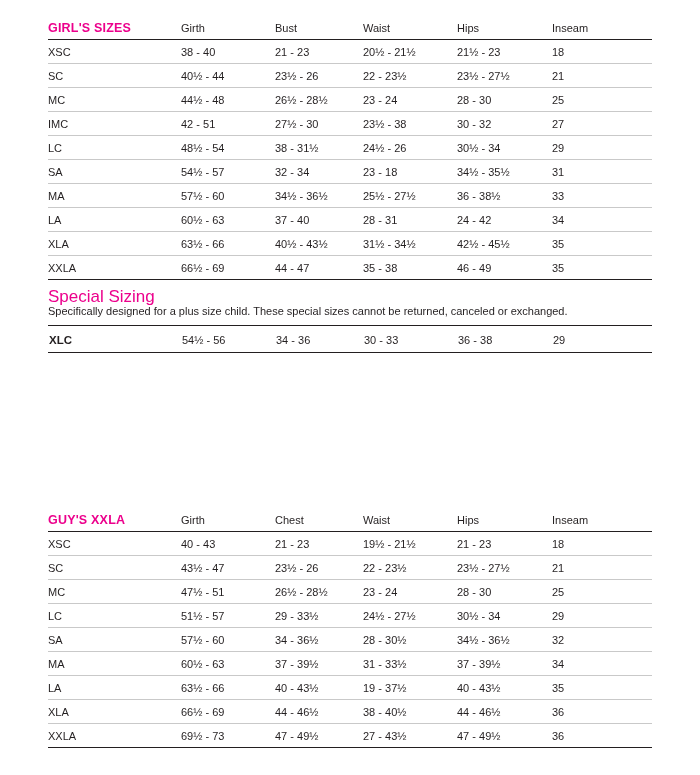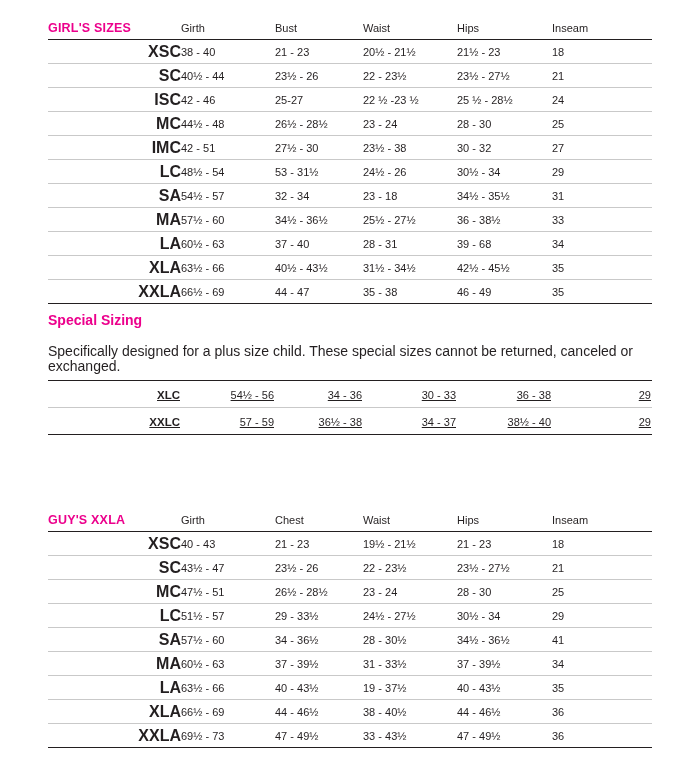--- a/index.html
+++ b/index.html
@@ -74,9 +74,8 @@
     margin-top: 45px;
   }
   tbody td.code {
-    font-weight: bold;
-    font-size: 16px;
-    text-align: right;
+    font-weight: normal;
+    font-size: 11px;
   }
 
   

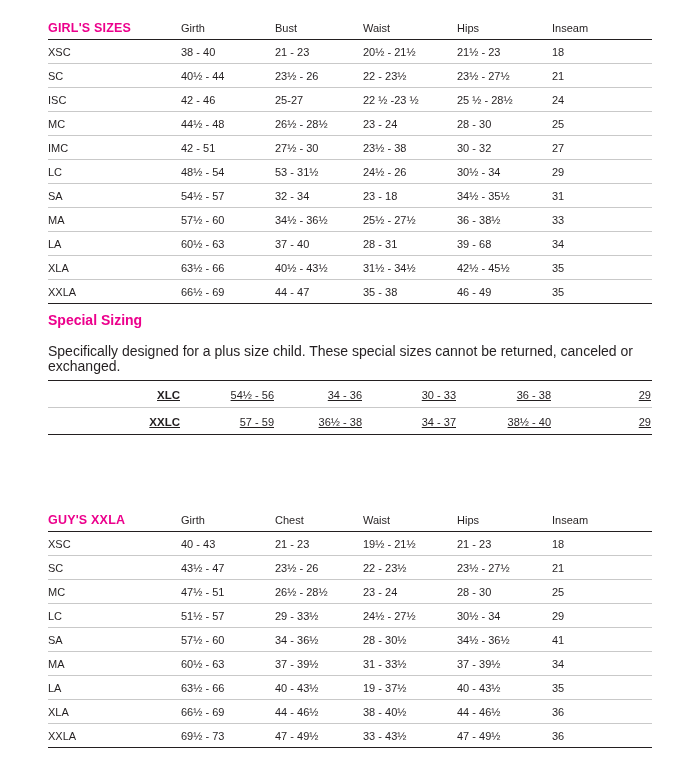--- a/index.html
+++ b/index.html
@@ -168,14 +168,6 @@
           <td>22 - 23½</td>
           <td>23½ - 27½</td>
           <td>21</td>
-        </tr>
-        <tr>
-          <td class="code">ISC</td>
-          <td>42 - 46</td>
-          <td>25-27</td>
-          <td>22 ½ -23 ½</td>
-          <td>25 ½ - 28½</td>
-          <td>24</td>
         </tr>
         <tr>
           <td class="code">MC</td>

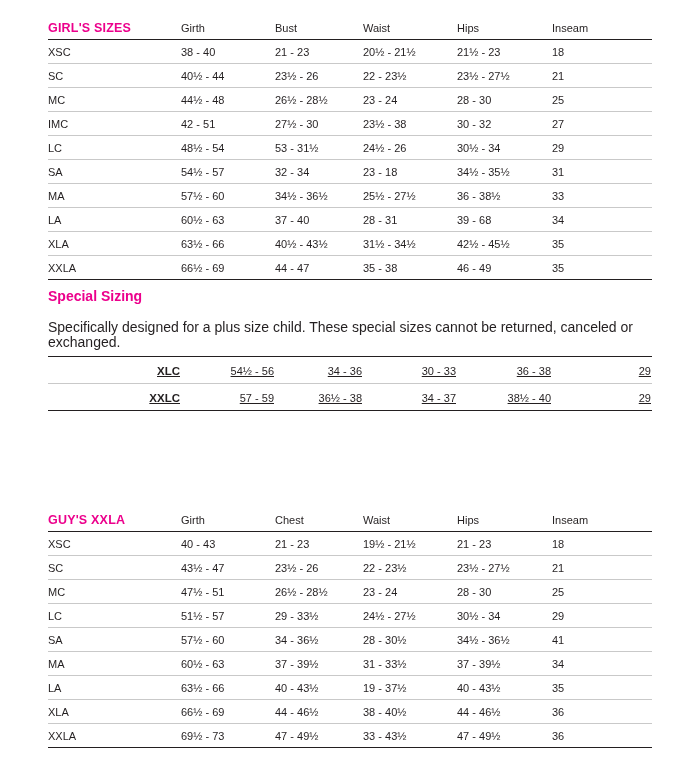--- a/index.html
+++ b/index.html
@@ -188,7 +188,7 @@
         <tr>
           <td class="code">LC</td>
           <td>48½ - 54</td>
-          <td>53 - 31½</td>
+          <td>38 - 31½</td>
           <td>24½ - 26</td>
           <td>30½ - 34</td>
           <td>29</td>

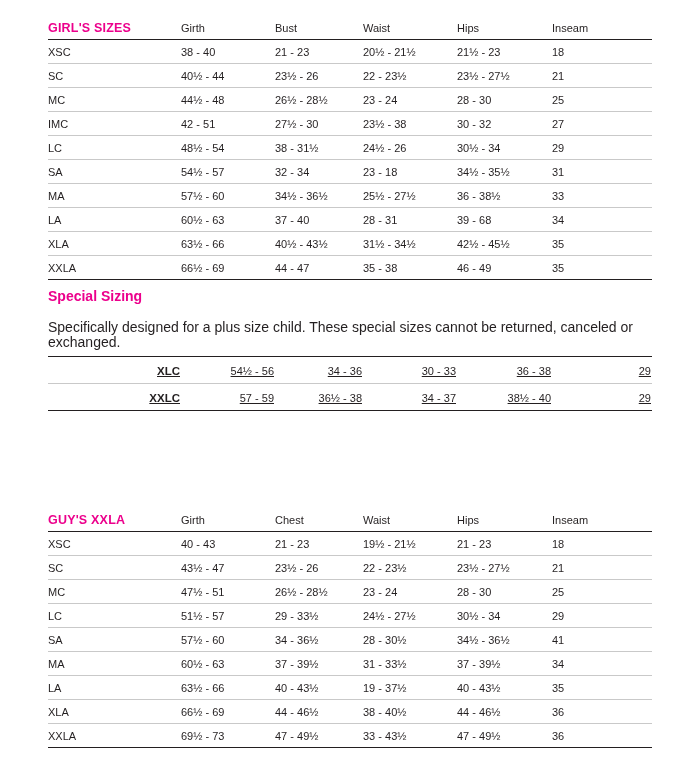--- a/index.html
+++ b/index.html
@@ -214,7 +214,7 @@
           <td>60½ - 63</td>
           <td>37 - 40</td>
           <td>28 - 31</td>
-          <td>39 - 68</td>
+          <td>24 - 42</td>
           <td>34</td>
         </tr>
         <tr>

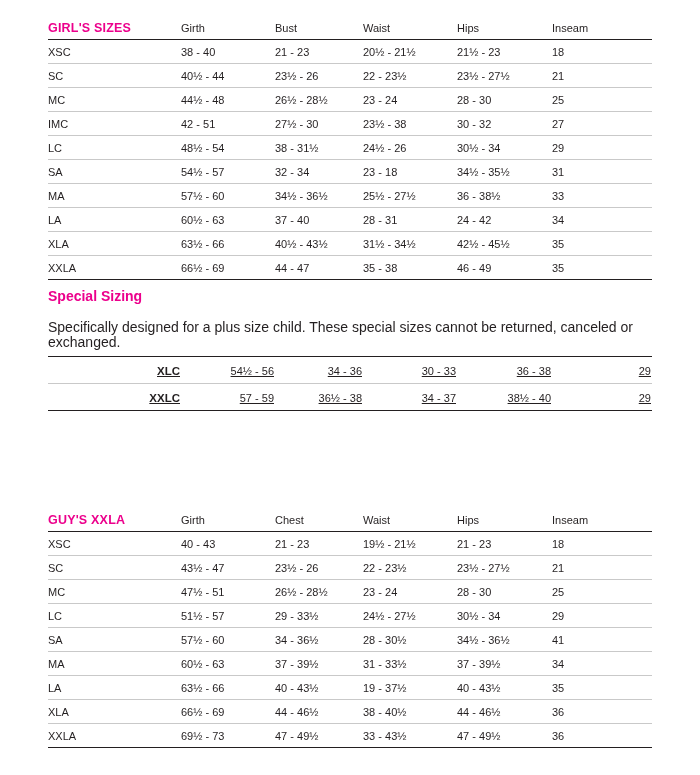--- a/index.html
+++ b/index.html
@@ -84,8 +84,8 @@
   }
   .special-title {
     color: #ec008c;
-    font-size: 14px;
-    font-weight: bold;
+    font-size: 17px;
+    font-weight: normal;
     padding-top: 9px;
     line-height: 15px;
   }

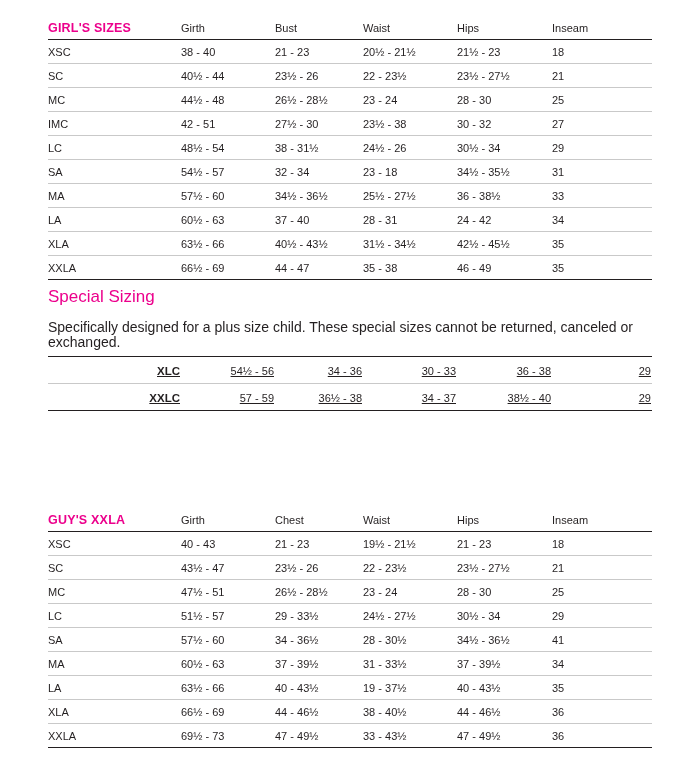--- a/index.html
+++ b/index.html
@@ -91,10 +91,9 @@
   }
   .special-note {
     color: #231f20;
-    font-size: 14px;
+    font-size: 11px;
     line-height: 15px;
     padding-bottom: 6px;
-    margin-top: 16px;
   }
   table.special-table {
     width: 604px;

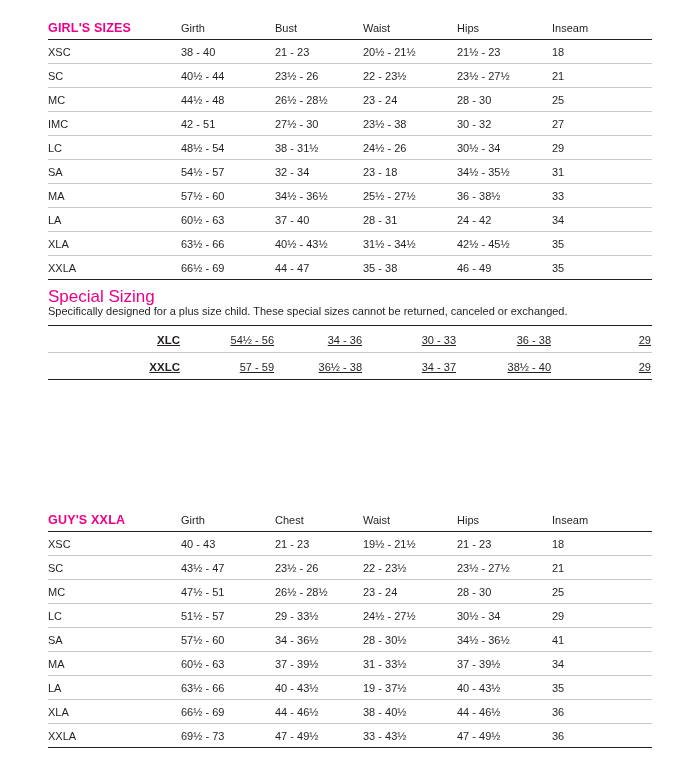--- a/index.html
+++ b/index.html
@@ -107,13 +107,12 @@
   table.special-table col.c-hips   { width: 95px; }
   table.special-table col.c-inseam { width: 100px; }
   table.special-table td {
-    text-align: right;
+    text-align: left;
     height: 23px;
     font-size: 11px;
     padding-top: 2px;
     padding-bottom: 1px;
     border-bottom: 1px solid #c9c9c9;
-    text-decoration: underline;
   }
   table.special-table tr:first-child td {
     border-top: 1px solid #231f20;

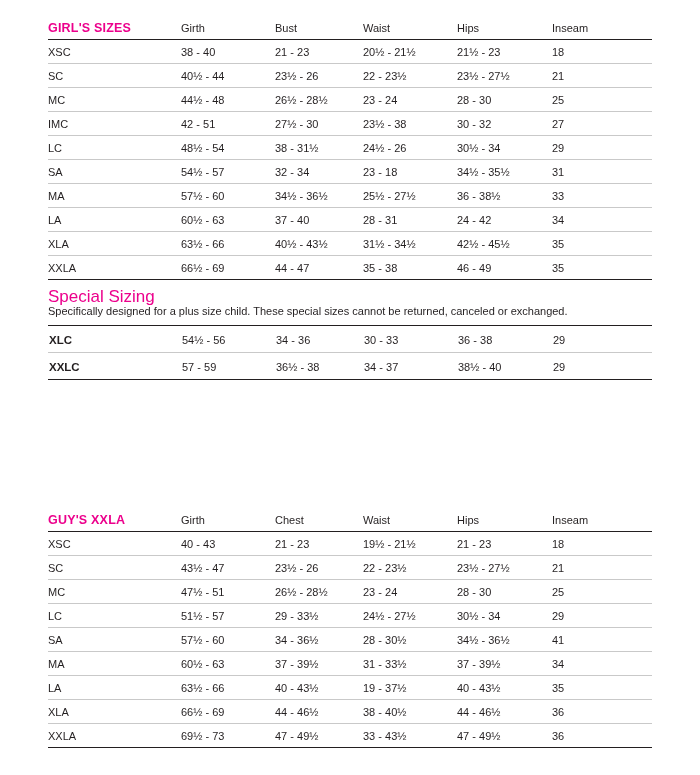--- a/index.html
+++ b/index.html
@@ -255,14 +255,6 @@
             <td>36 - 38</td>
             <td>29</td>
           </tr>
-          <tr>
-            <td class="code">XXLC</td>
-            <td>57 - 59</td>
-            <td>36½ - 38</td>
-            <td>34 - 37</td>
-            <td>38½ - 40</td>
-            <td>29</td>
-          </tr>
         </tbody>
       </table>
     </div>

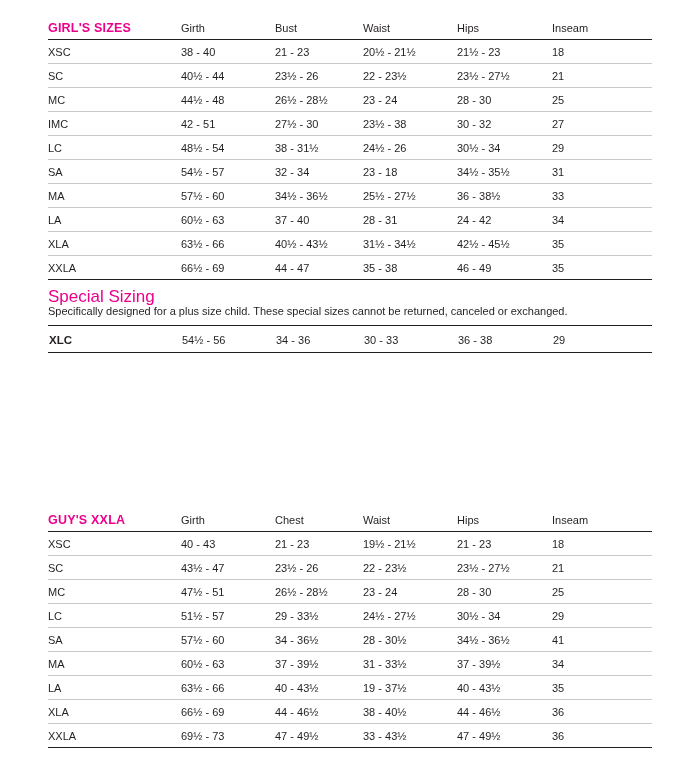--- a/index.html
+++ b/index.html
@@ -319,7 +319,7 @@
           <td>34 - 36½</td>
           <td>28 - 30½</td>
           <td>34½ - 36½</td>
-          <td>41</td>
+          <td>32</td>
         </tr>
         <tr>
           <td class="code">MA</td>

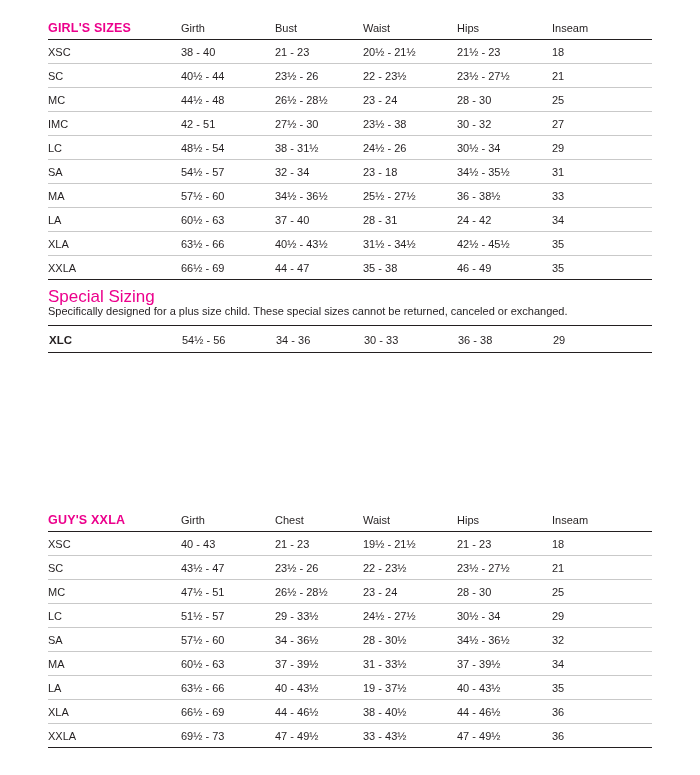--- a/index.html
+++ b/index.html
@@ -349,7 +349,7 @@
           <td class="code">XXLA</td>
           <td>69½ - 73</td>
           <td>47 - 49½</td>
-          <td>33 - 43½</td>
+          <td>27 - 43½</td>
           <td>47 - 49½</td>
           <td>36</td>
         </tr>

